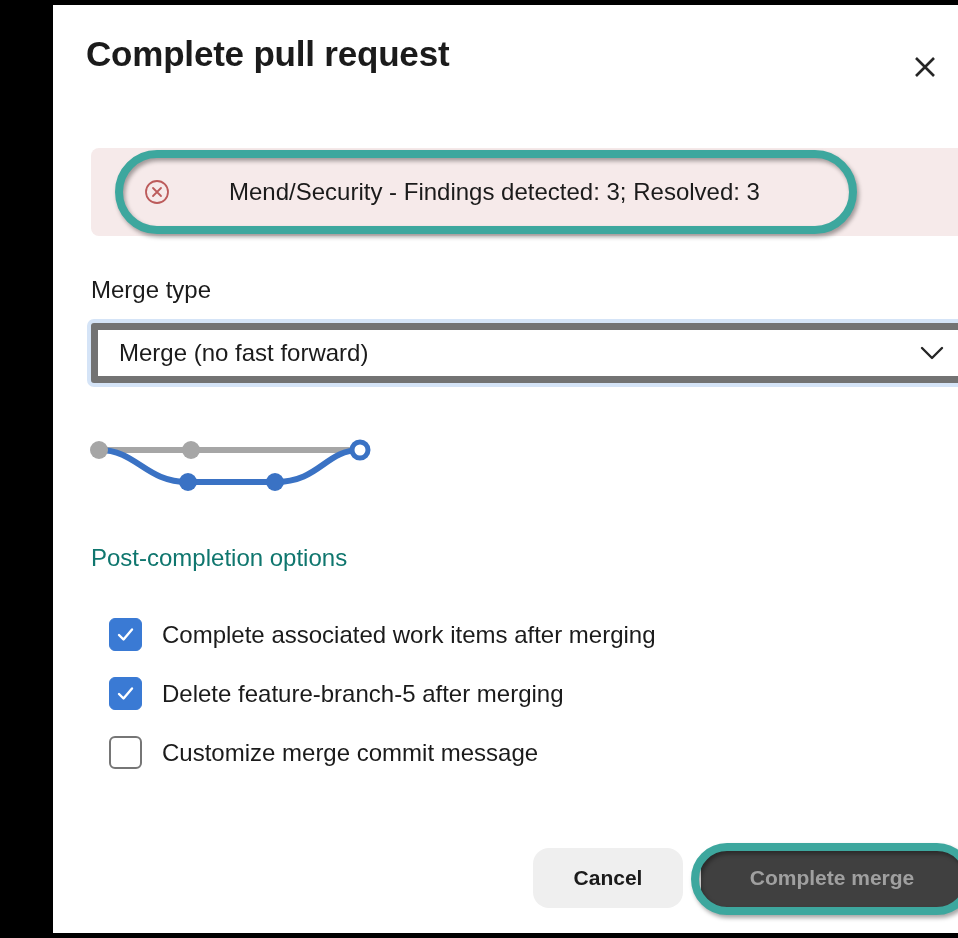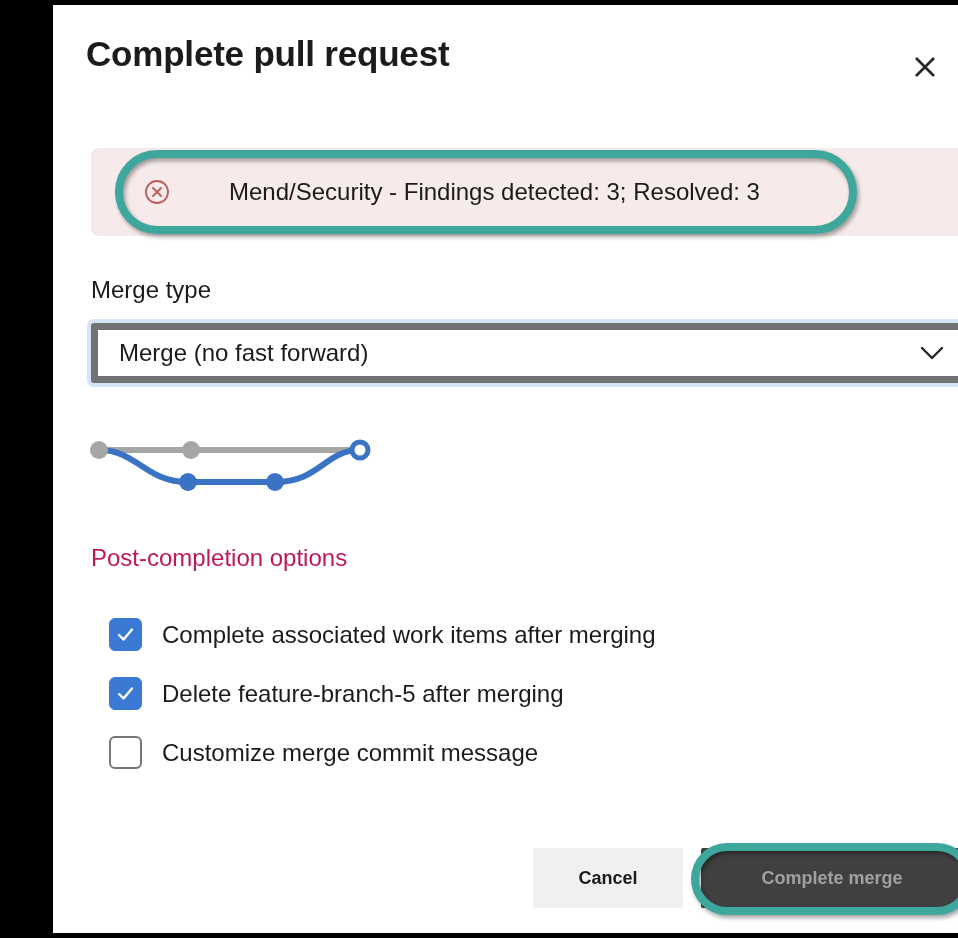--- a/index.html
+++ b/index.html
@@ -176,7 +176,7 @@
     left: 38px;
     top: 537px;
     font-size: 24px;
-    color: #be185d;
+    color: #0f766e;
     line-height: 32px;
   }
   .option-list {

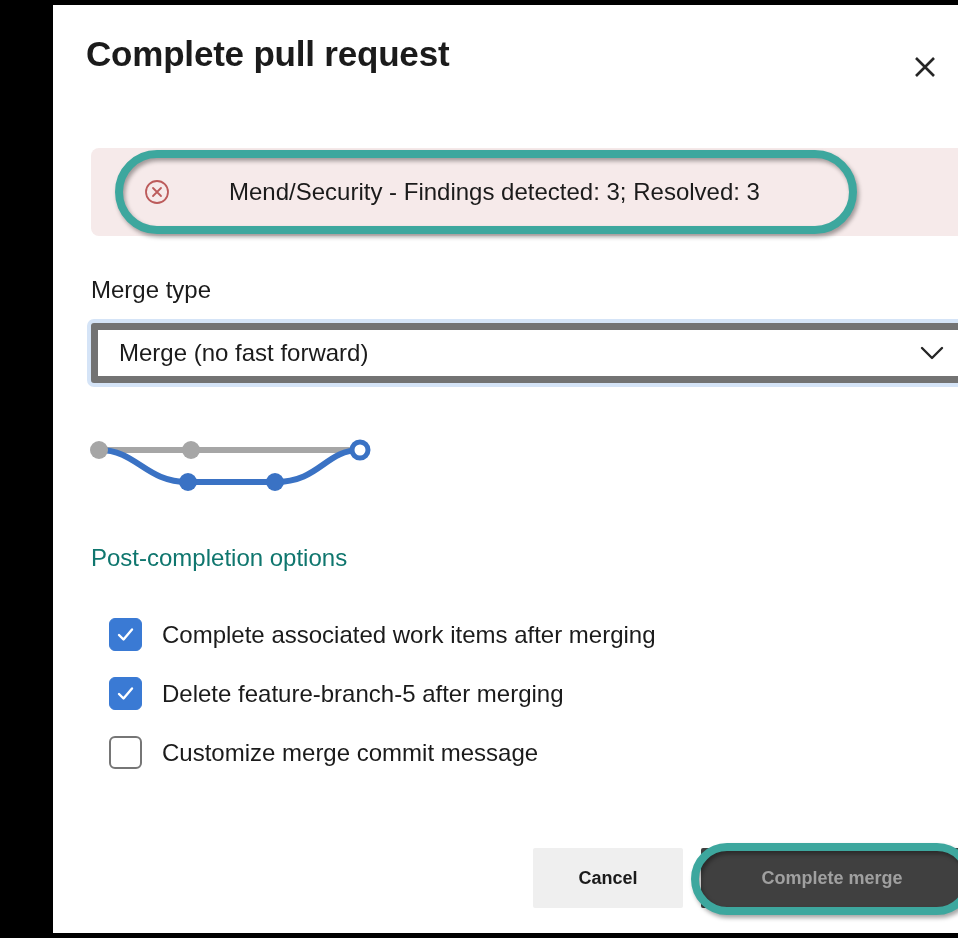--- a/index.html
+++ b/index.html
@@ -231,9 +231,9 @@
     height: 60px;
     box-sizing: border-box;
     border: none;
-    border-radius: 2px;
+    border-radius: 16px;
     font-family: "Liberation Sans", sans-serif;
-    font-size: 18px;
+    font-size: 21px;
     font-weight: bold;
     display: flex;
     align-items: center;

